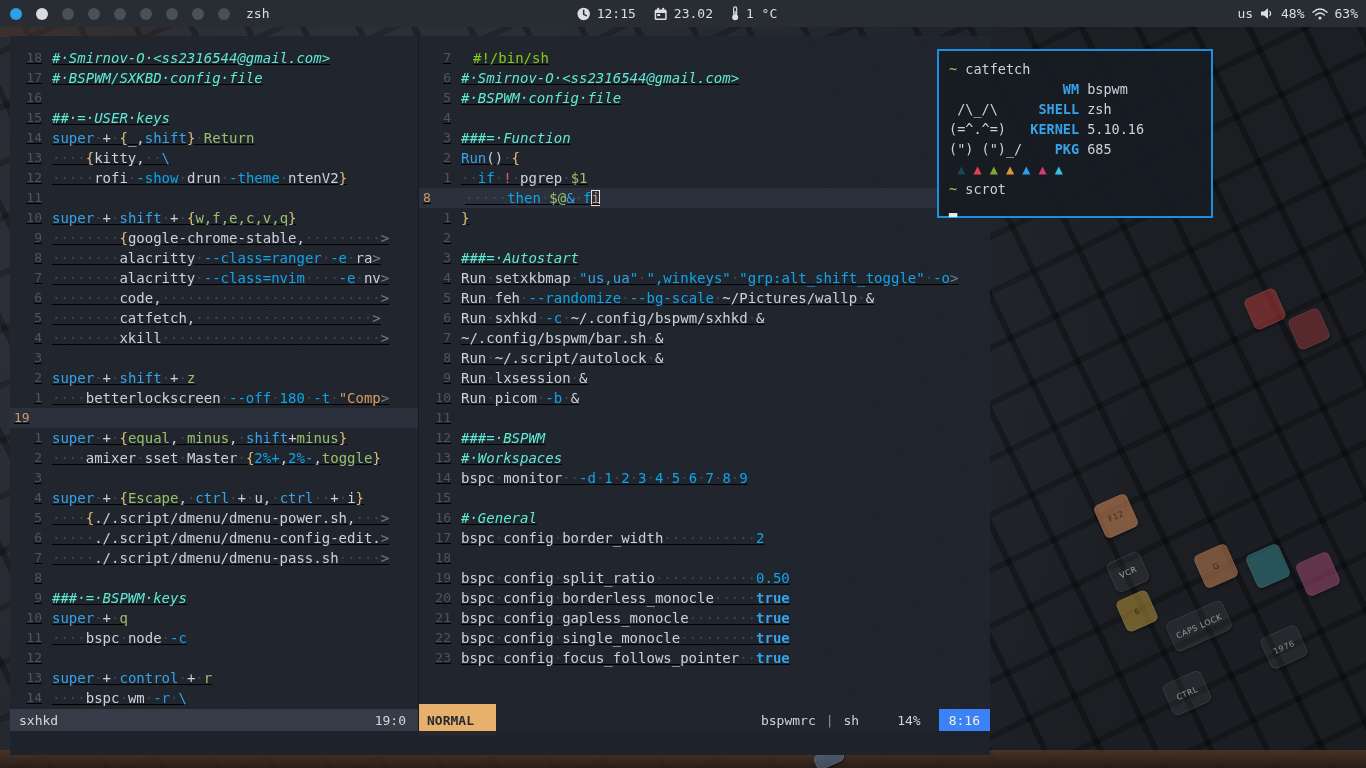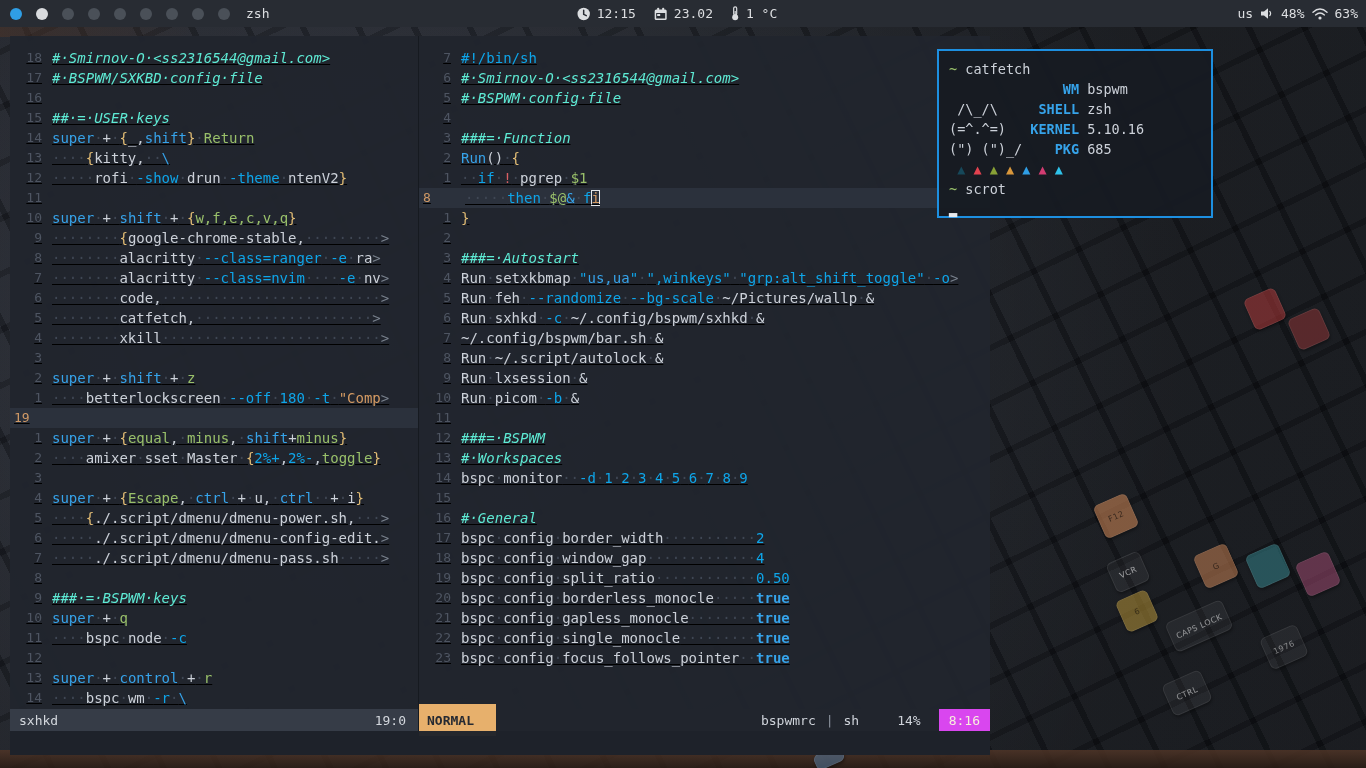--- a/index.html
+++ b/index.html
@@ -57,7 +57,7 @@
   .tk-o{color:#0ea5e9;}
   .tk-s{color:#d59b63;}
   .tk-y{color:#e3bd75;}
-  .tk-r{color:#0ea5e9;}
+  .tk-r{color:#84cc16;margin-left:12px;}
   .tk-rd{color:#d85f63;}
   .tk-w{color:#3f4754;}
   .tk-d{color:#78808c;}

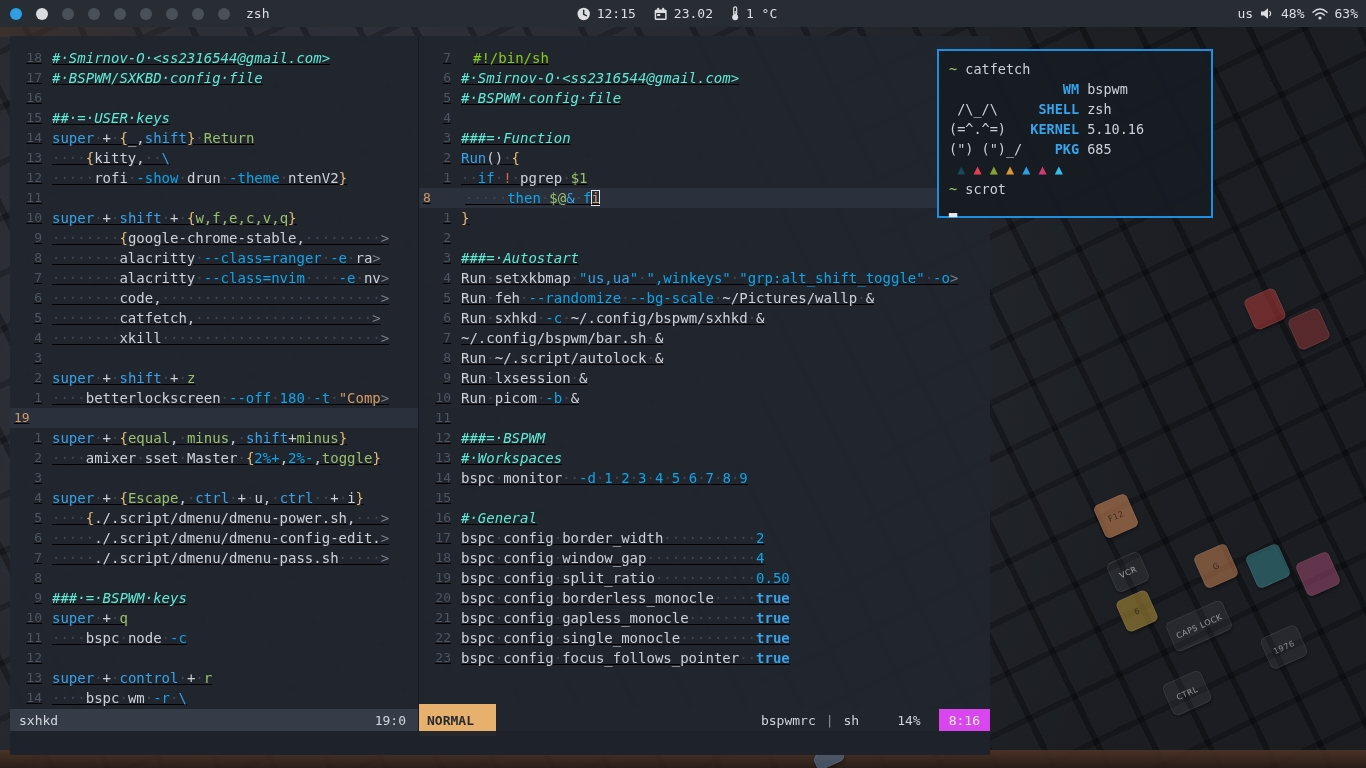--- a/index.html
+++ b/index.html
@@ -240,7 +240,7 @@
             <div class="cl"><span class="lnum">15</span><span class="codeseg"></span></div>
             <div class="cl"><span class="lnum">16</span><span class="codeseg"><span class="tk-c">#·General</span></span></div>
             <div class="cl"><span class="lnum">17</span><span class="codeseg"><span class="tk-n">bspc</span><span class="tk-w">·</span><span class="tk-n">config</span><span class="tk-w">·</span><span class="tk-n">border_width</span><span class="tk-w">···········</span><span class="tk-o">2</span></span></div>
-            <div class="cl"><span class="lnum">18</span><span class="codeseg"><span class="tk-n">bspc</span><span class="tk-w">·</span><span class="tk-n">config</span><span class="tk-w">·</span><span class="tk-n">window_gap</span><span class="tk-w">·············</span><span class="tk-o">4</span></span></div>
+            <div class="cl"><span class="lnum">18</span></div>
             <div class="cl"><span class="lnum">19</span><span class="codeseg"><span class="tk-n">bspc</span><span class="tk-w">·</span><span class="tk-n">config</span><span class="tk-w">·</span><span class="tk-n">split_ratio</span><span class="tk-w">············</span><span class="tk-o">0.50</span></span></div>
             <div class="cl"><span class="lnum">20</span><span class="codeseg"><span class="tk-n">bspc</span><span class="tk-w">·</span><span class="tk-n">config</span><span class="tk-w">·</span><span class="tk-n">borderless_monocle</span><span class="tk-w">·····</span><span class="tk-bb">true</span></span></div>
             <div class="cl"><span class="lnum">21</span><span class="codeseg"><span class="tk-n">bspc</span><span class="tk-w">·</span><span class="tk-n">config</span><span class="tk-w">·</span><span class="tk-n">gapless_monocle</span><span class="tk-w">········</span><span class="tk-bb">true</span></span></div>

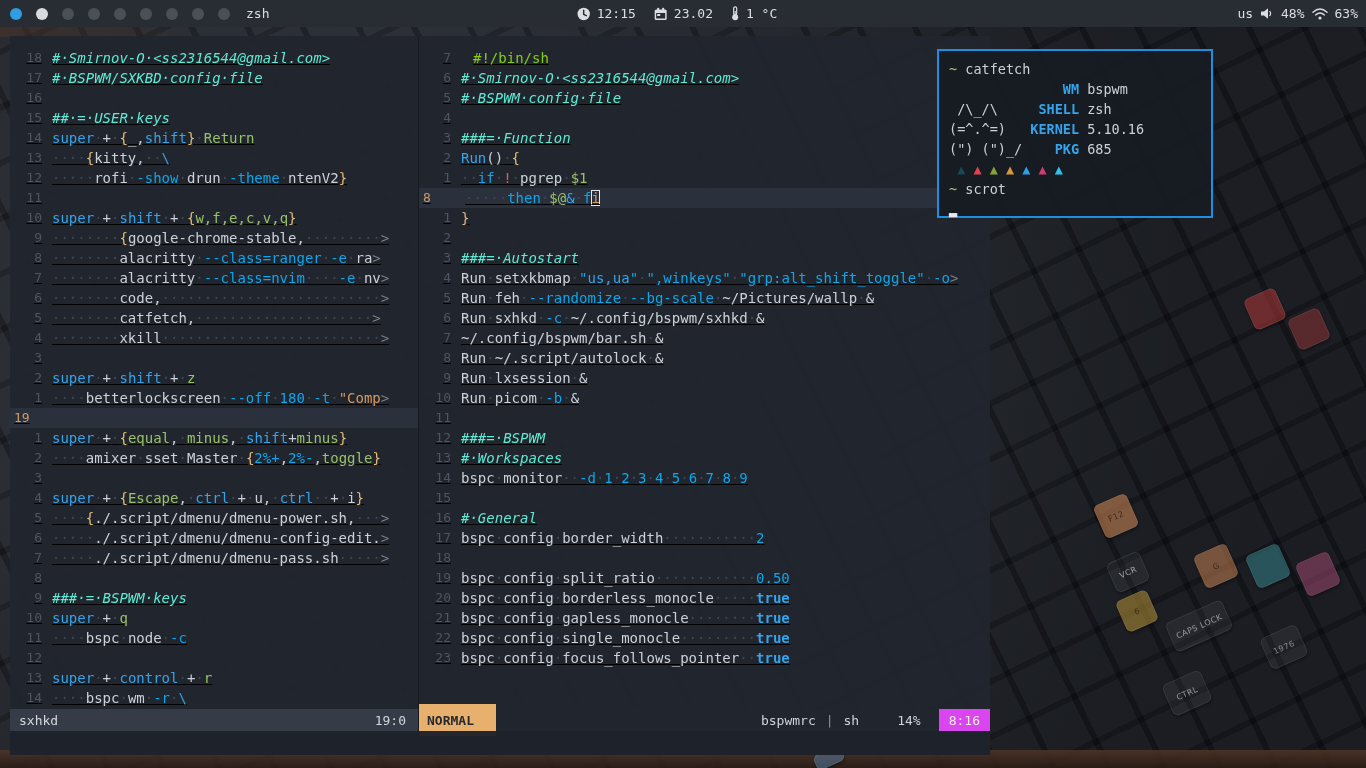--- a/index.html
+++ b/index.html
@@ -76,7 +76,7 @@
   .sr-file{margin-left:auto;}
   .sr-sep{margin:0 10px;color:#8c939e;}
   .sr-pct{margin-left:38px;}
-  .time-badge{background:#d946ef;color:#f7eedd;height:22px;display:flex;align-items:center;
+  .time-badge{background:#3b82f6;color:#f7eedd;height:22px;display:flex;align-items:center;
     padding:0 10px;margin-left:18px;text-align:right;}
   .cmdline{height:24px;flex:0 0 24px;background:rgba(30,34,42,0.97);}
   

